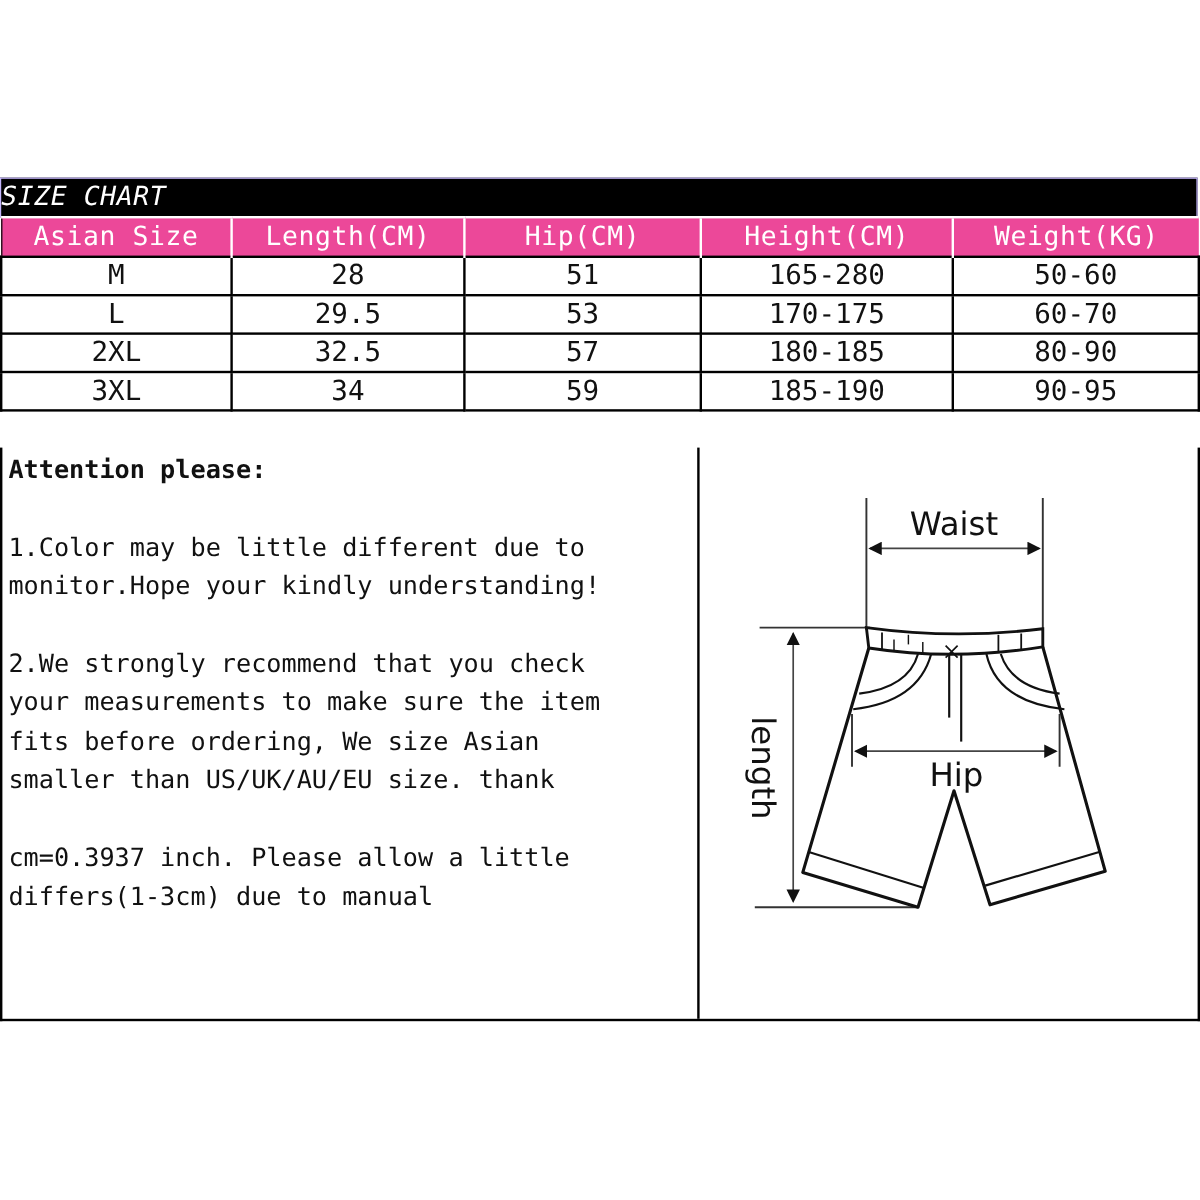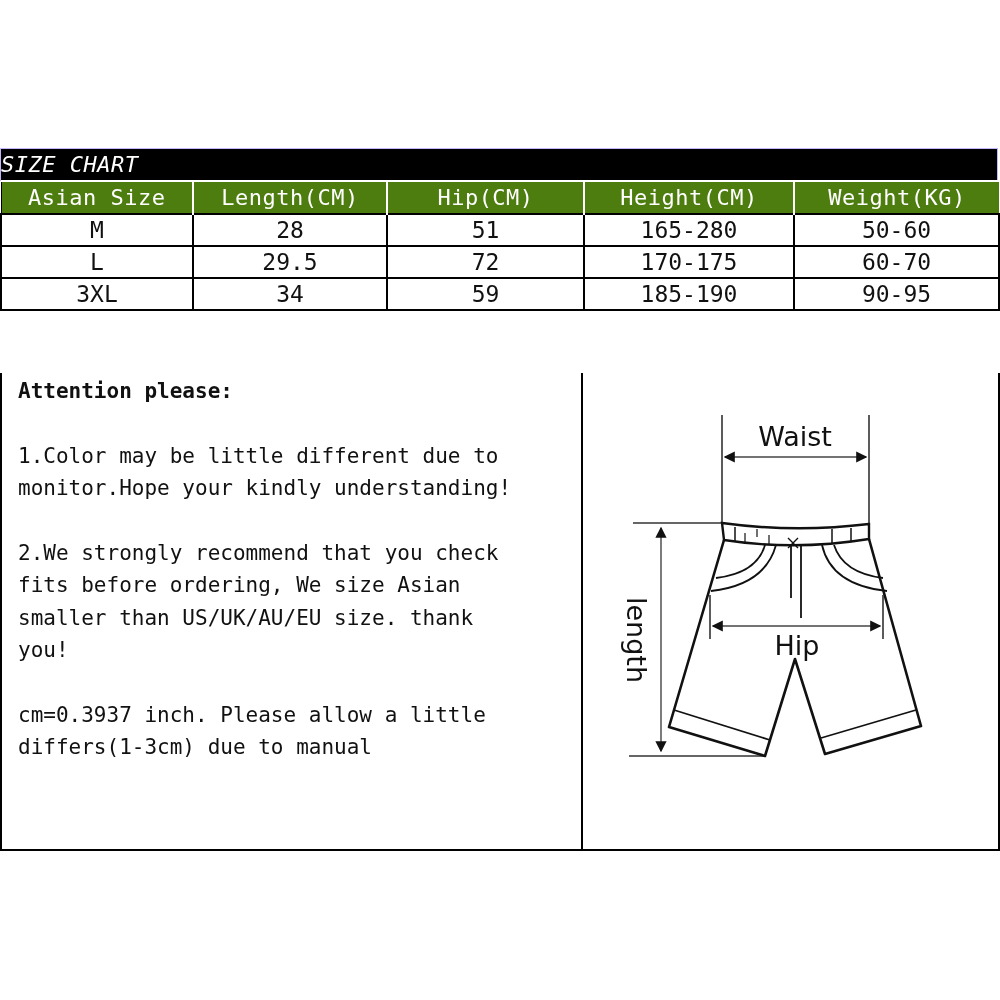--- a/index.html
+++ b/index.html
@@ -22,7 +22,7 @@
   table.size col.c3 { width: 210px; }
   table.size col.c4 { width: 205px; }
   table.size th {
-    background: #4d7c0f; color: #fff; font-weight: normal; font-size: 22px;
+    background: #ec4899; color: #fff; font-weight: normal; font-size: 22px;
     height: 31px; padding: 0; border-left: 2px solid #fff; border-top: 2px solid #fff;
     text-align: center; letter-spacing: 0.5px;
   }

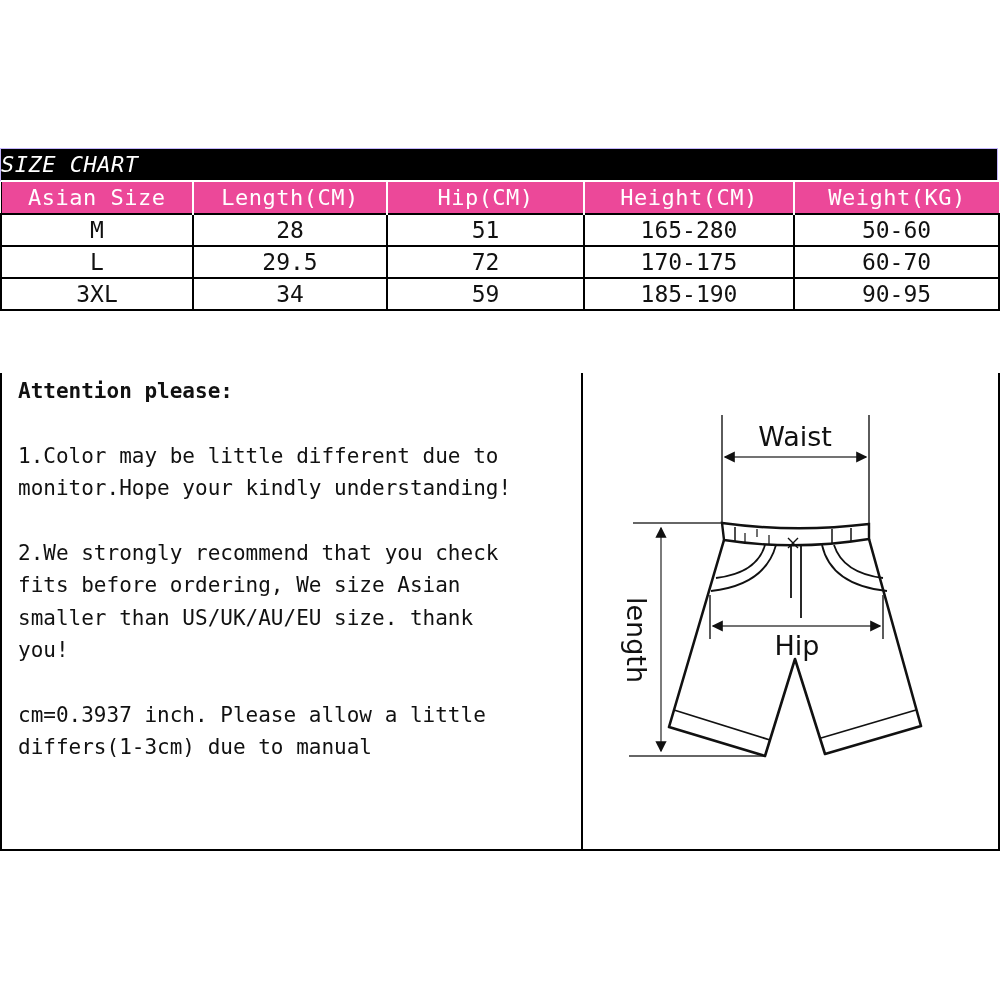--- a/index.html
+++ b/index.html
@@ -82,7 +82,7 @@
       <tr>
         <td>L</td>
         <td>29.5</td>
-        <td>72</td>
+        <td>53</td>
         <td>170-175</td>
         <td>60-70</td>
       </tr>

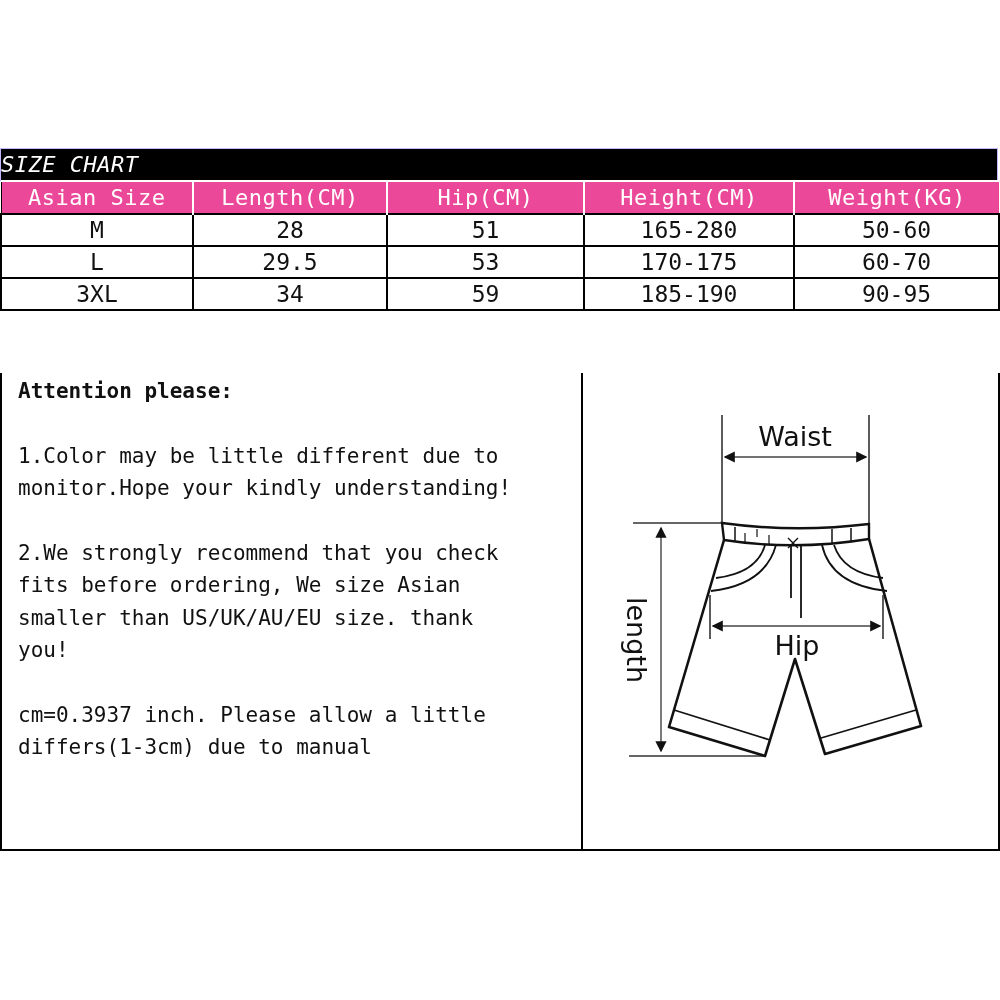--- a/index.html
+++ b/index.html
@@ -87,6 +87,13 @@
         <td>60-70</td>
       </tr>
       <tr>
+        <td>2XL</td>
+        <td>32.5</td>
+        <td>57</td>
+        <td>180-185</td>
+        <td>80-90</td>
+      </tr>
+      <tr>
         <td>3XL</td>
         <td>34</td>
         <td>59</td>

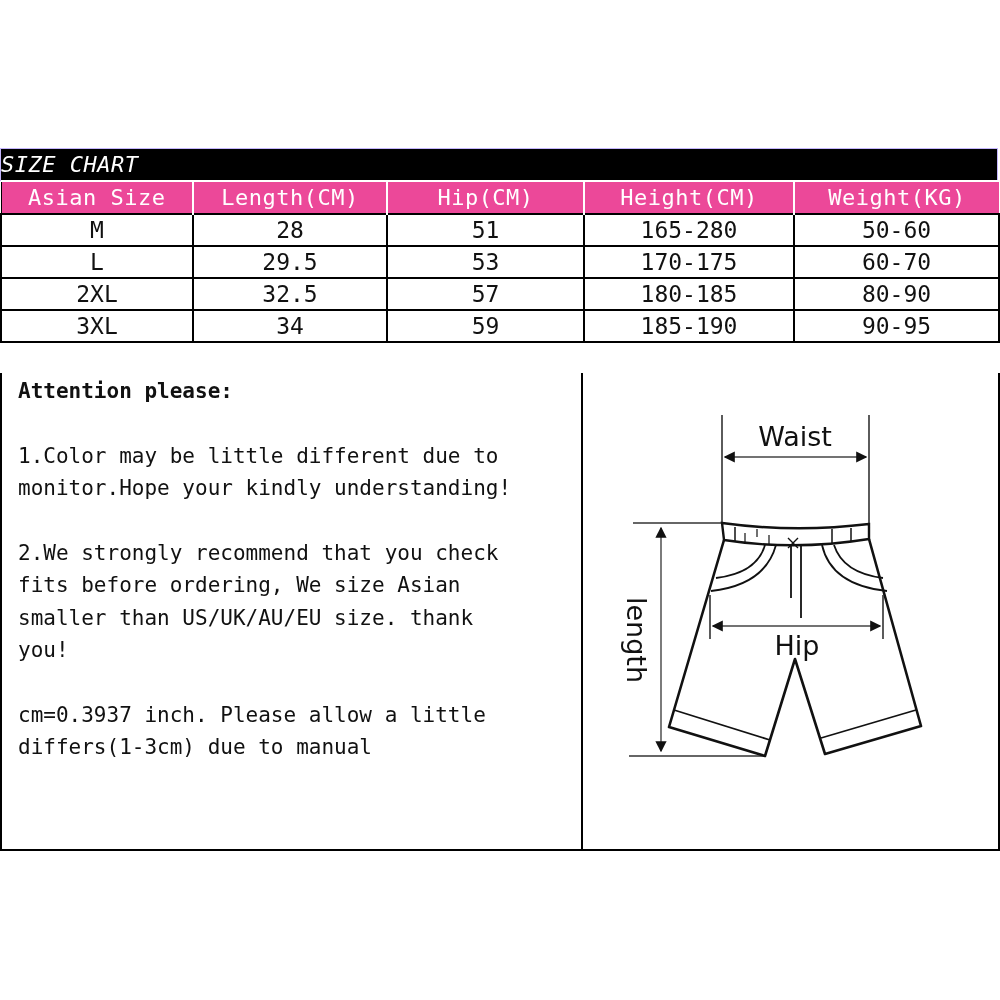--- a/index.html
+++ b/index.html
@@ -39,7 +39,7 @@
     position: absolute; left: 0; top: 0; width: 581px; height: 476px;
     border-right: 2px solid #000; overflow: hidden;
     font-family: "DejaVu Sans Mono", monospace; font-size: 21px; color: #111;
-    line-height: 32.4px; padding-left: 16px; box-sizing: border-box;
+    line-height: 32.4px; padding-left: 5px; box-sizing: border-box;
   }
   .notes .att { font-weight: bold; margin-top: 2px; }
   .notes p { margin: 0; white-space: pre-wrap; }

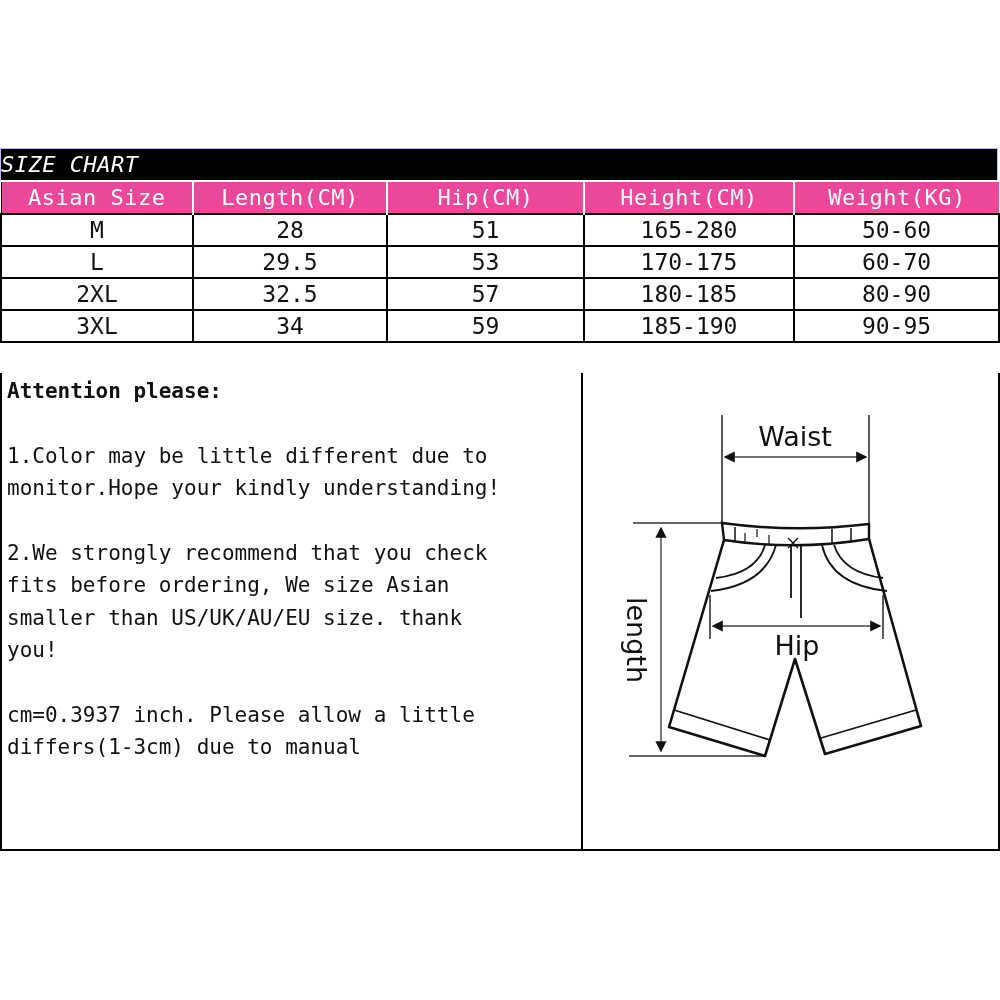--- a/index.html
+++ b/index.html
@@ -111,6 +111,7 @@
       <p>monitor.Hope your kindly understanding!</p>
       <div class="gap"></div>
       <p>2.We strongly recommend that you check</p>
+      <p>your measurements to make sure the item</p>
       <p>fits before ordering, We size Asian</p>
       <p>smaller than US/UK/AU/EU size. thank</p>
       <p>you!</p>

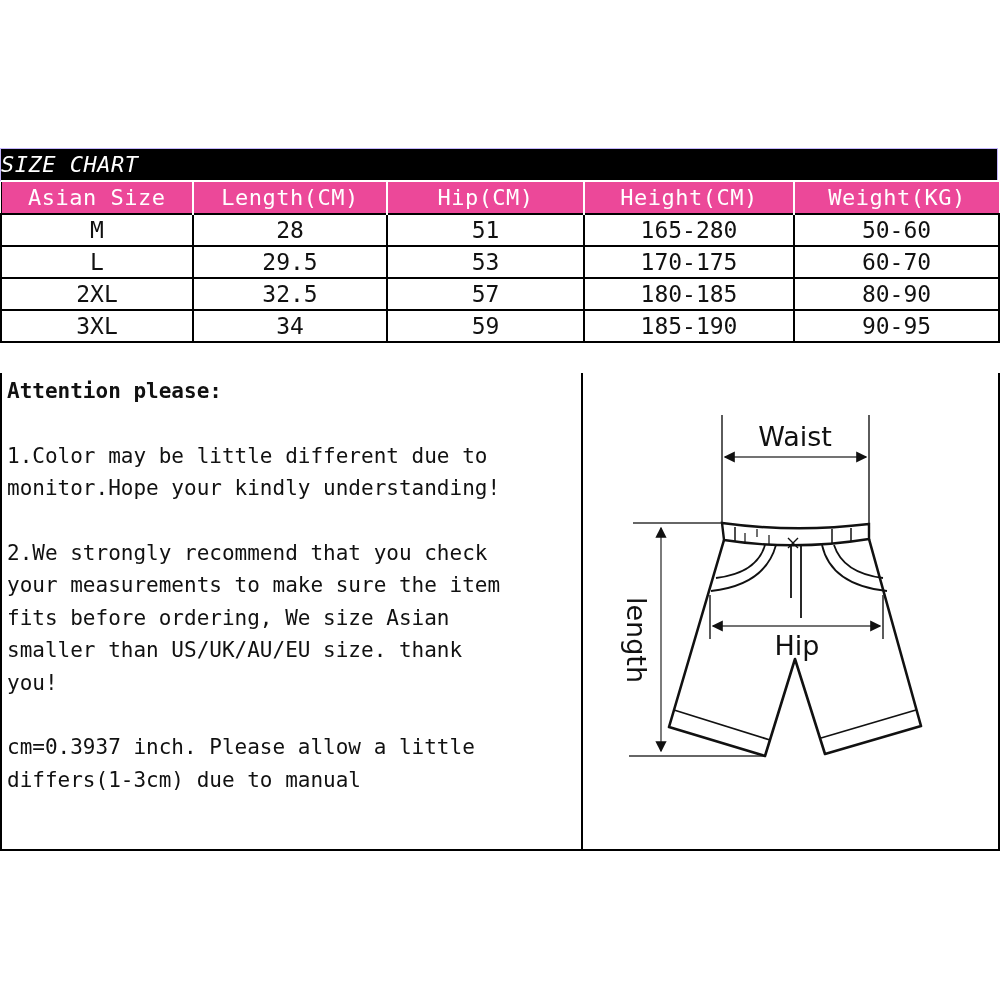--- a/index.html
+++ b/index.html
@@ -114,7 +114,6 @@
       <p>your measurements to make sure the item</p>
       <p>fits before ordering, We size Asian</p>
       <p>smaller than US/UK/AU/EU size. thank</p>
-      <p>you!</p>
       <div class="gap"></div>
       <p>cm=0.3937 inch. Please allow a little</p>
       <p>differs(1-3cm) due to manual</p>

